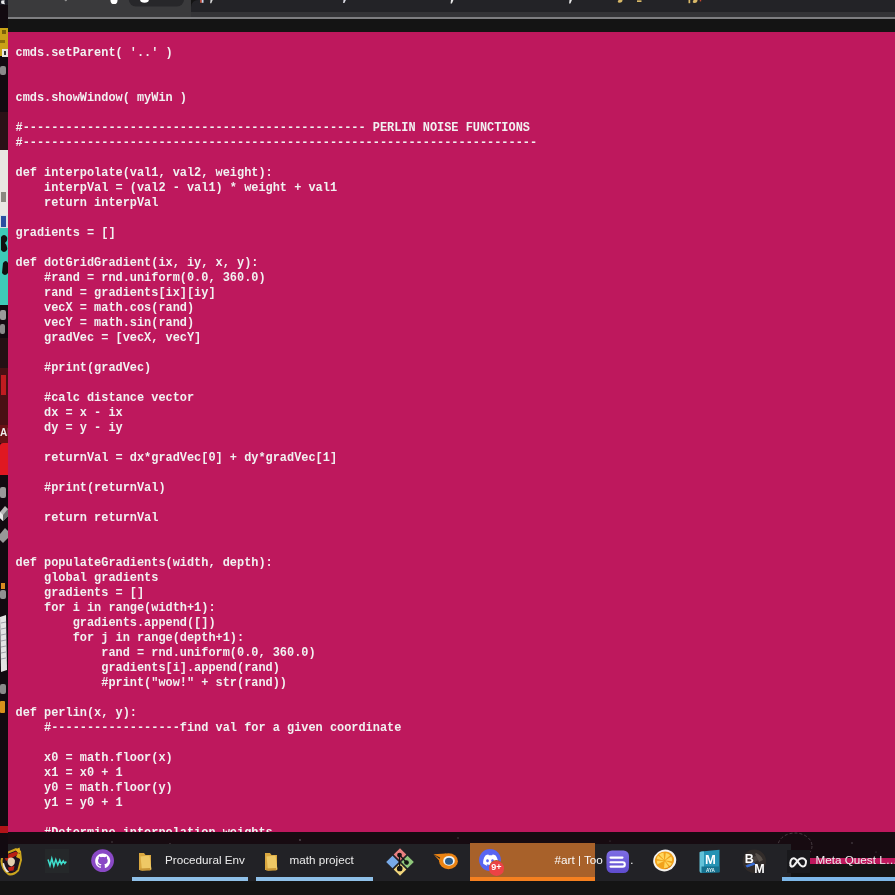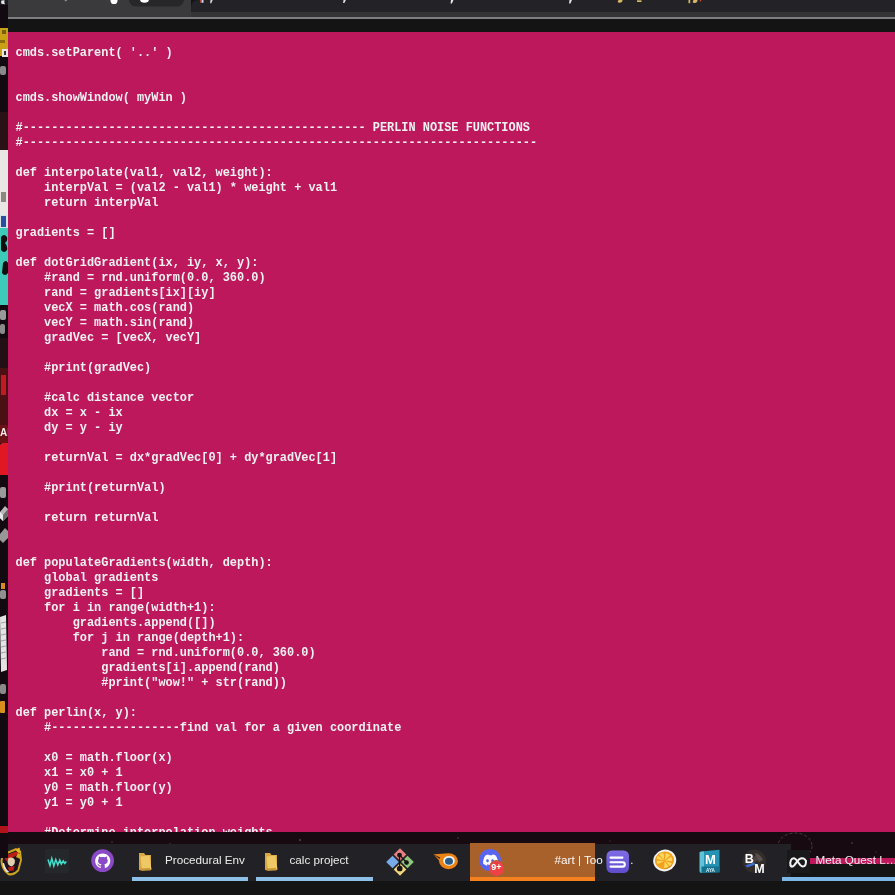--- a/index.html
+++ b/index.html
@@ -169,7 +169,7 @@
     <path d="M2.5 5.5 L11.5 4.5 L13.5 18.5 L4 19.5 Z" fill="#eec865"></path>
     <path d="M1.8 17.5 L12 17 L12.5 19.5 L2.5 19.8 Z" fill="#c89636"></path>
   </svg>
-  <div class="tblabel" style="left:289.5px;">calc project</div>
+  <div class="tblabel" style="left:289.5px;">math project</div>
 
   <svg width="28" height="28" style="position:absolute;left:386px;top:4px">
     <g transform="translate(14,14)">

